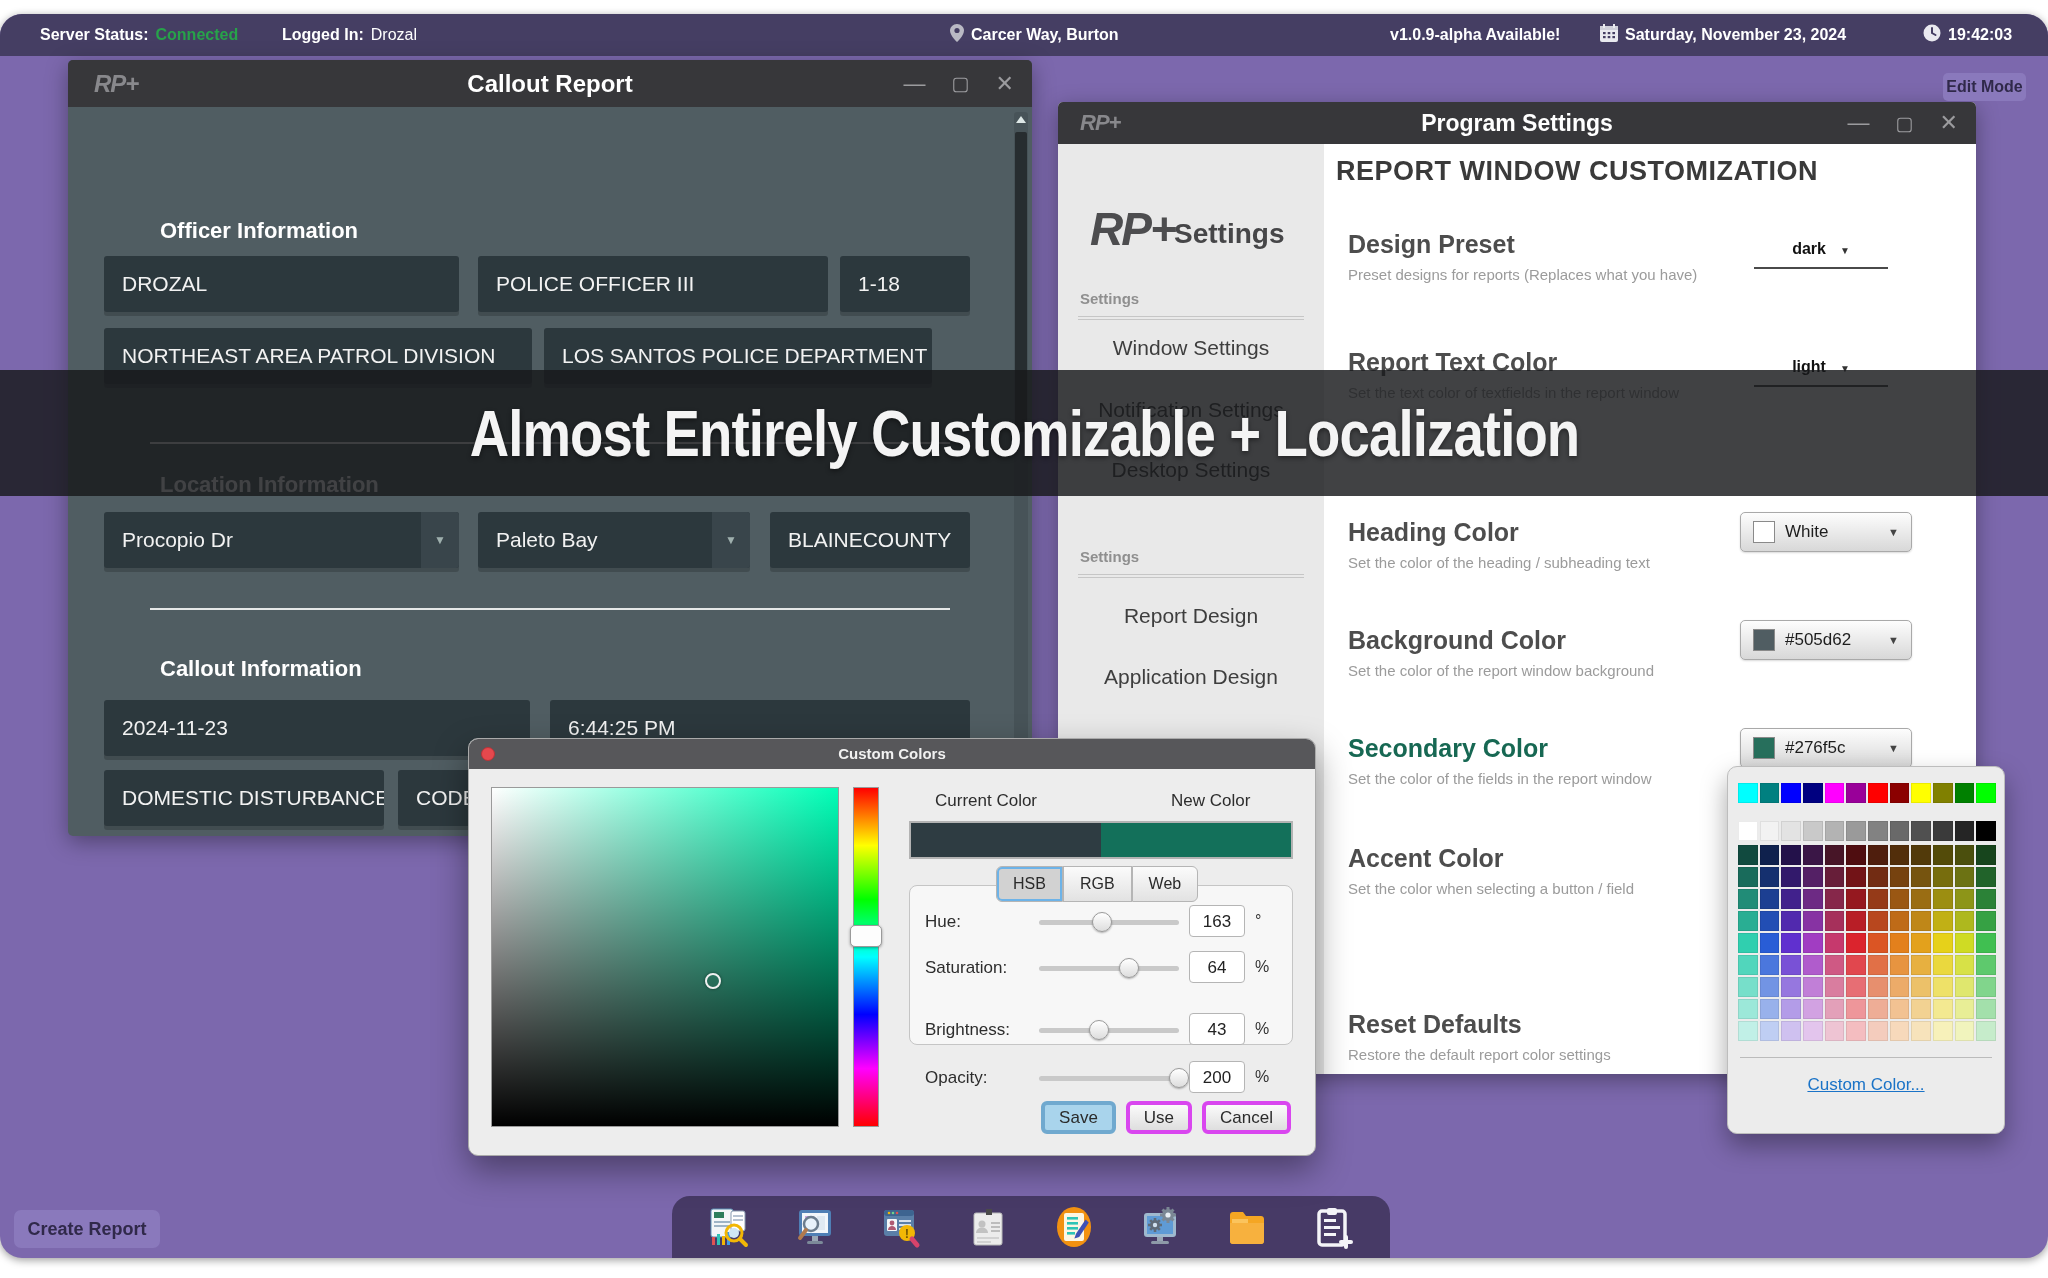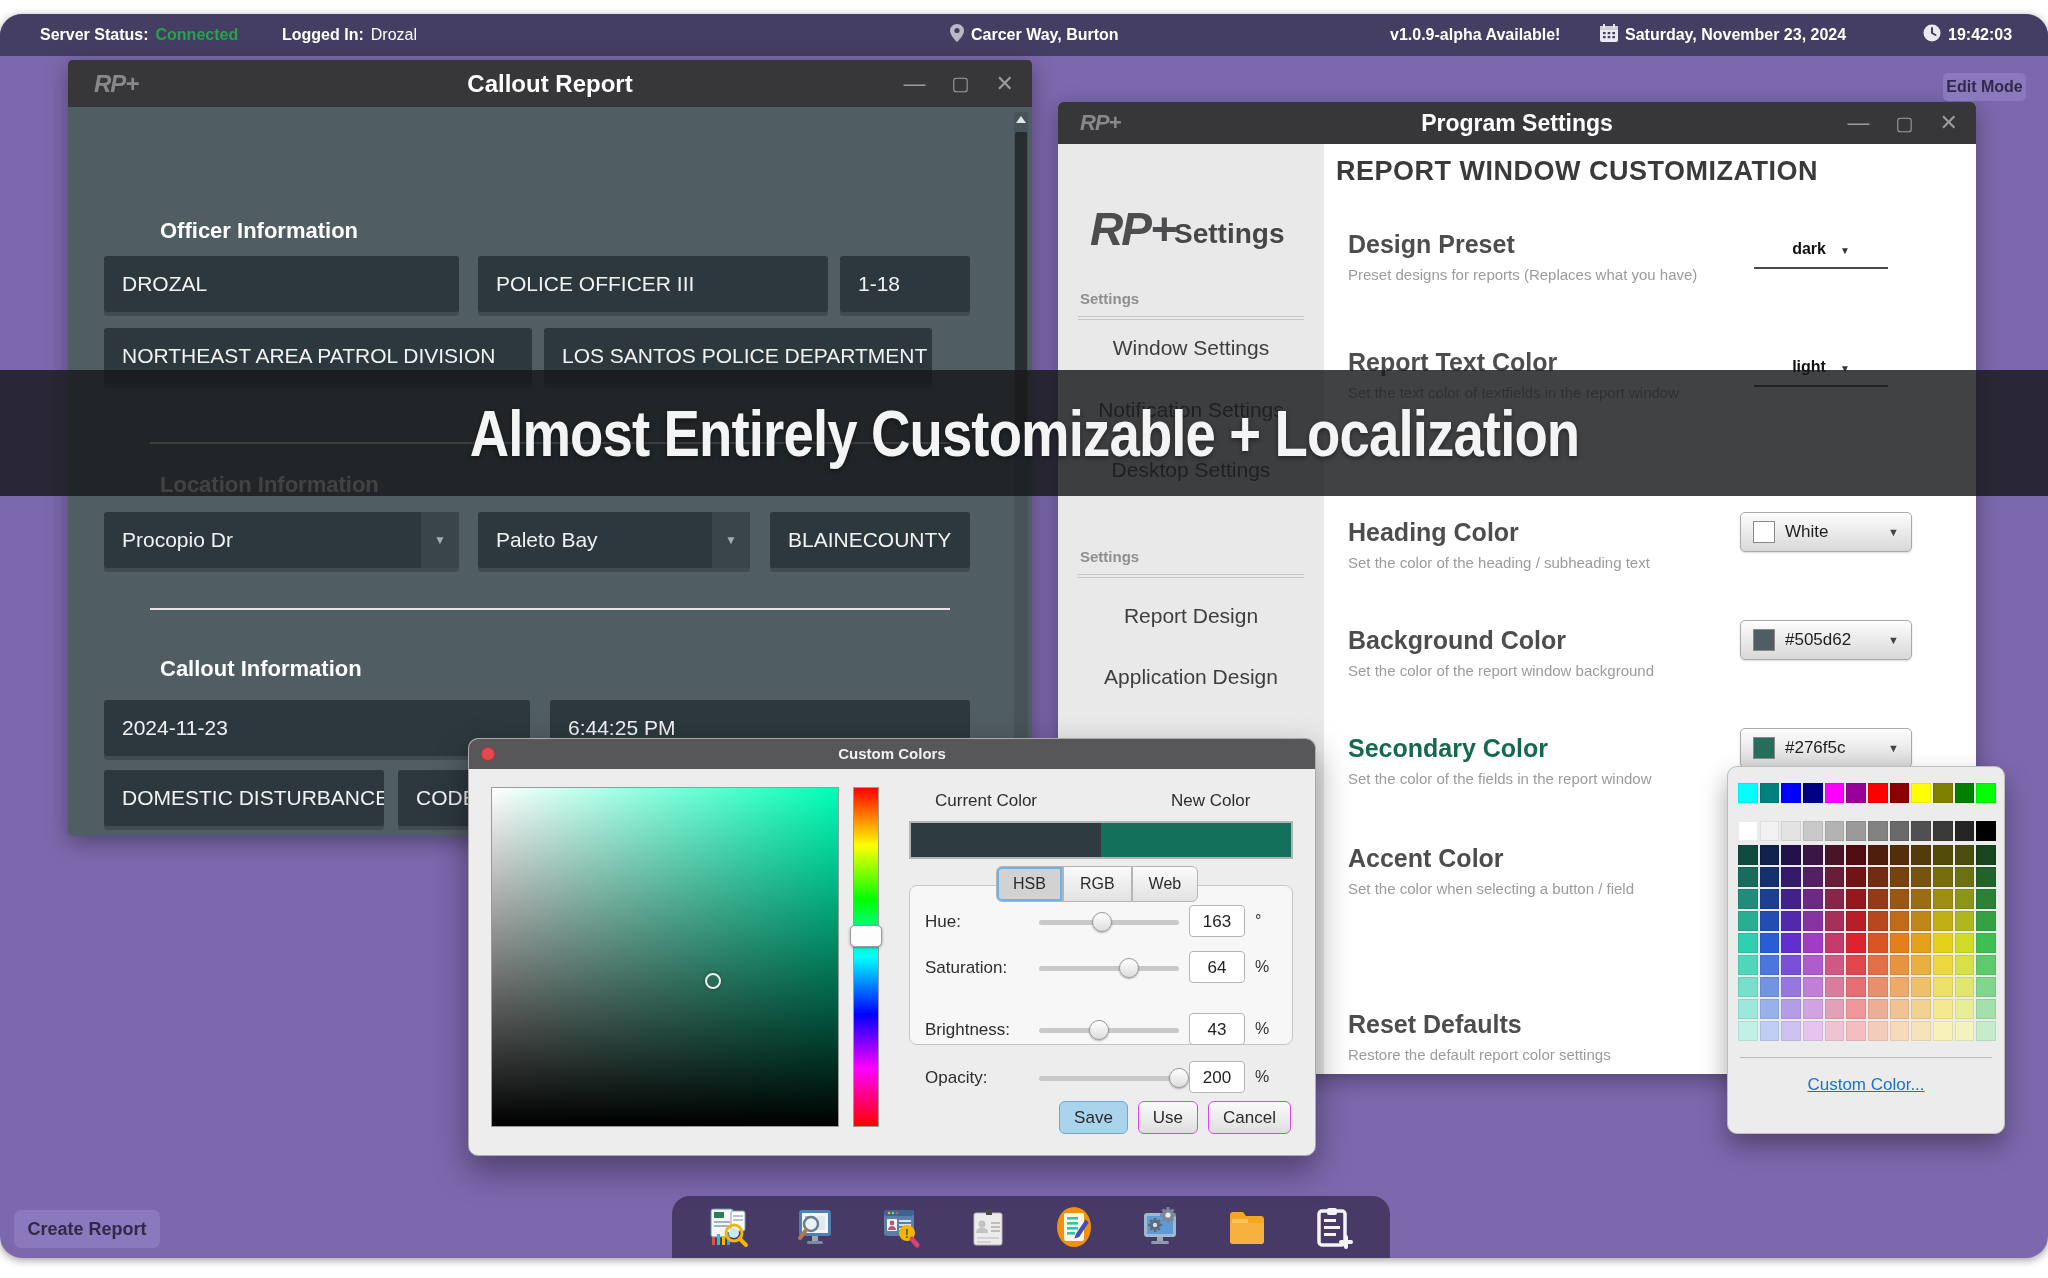--- a/index.html
+++ b/index.html
@@ -114,7 +114,7 @@
   .sl-unit { position:absolute; left:346px; top:7px; font-size:16px; color:#333; }
   .dlg-btns { position:absolute; right:24px; top:362px; display:flex; gap:10px; }
   .dlg-btn { height:33px; padding:0 14px; font-size:17px; color:#2b2b2b; background:linear-gradient(#fbfbfb,#dedede);
-             border:1px solid #d946ef; border-radius:6px; display:flex; align-items:center; }
+             border:4px solid #d946ef; border-radius:6px; display:flex; align-items:center; }
   .dlg-btn.primary { background:#a9d4ec; border-color:#70a9cf; }
 
   

